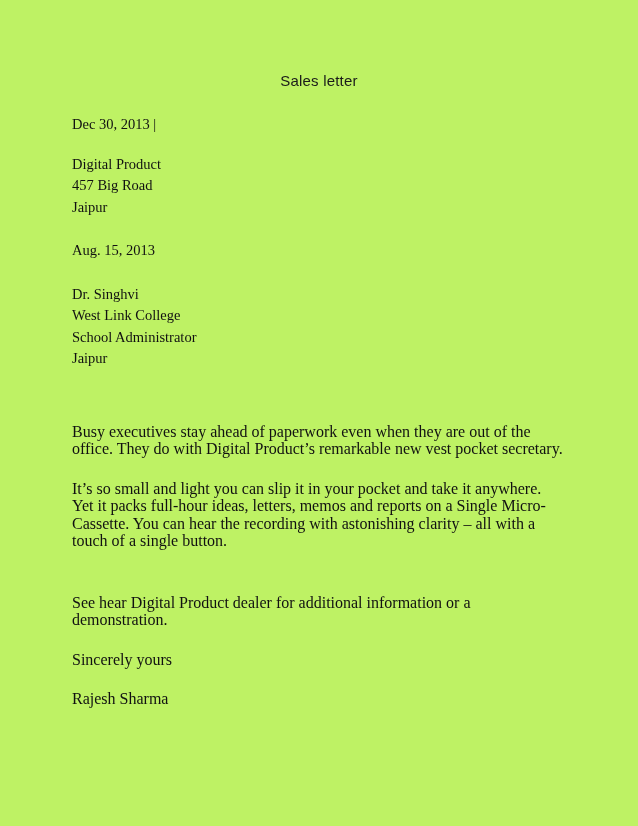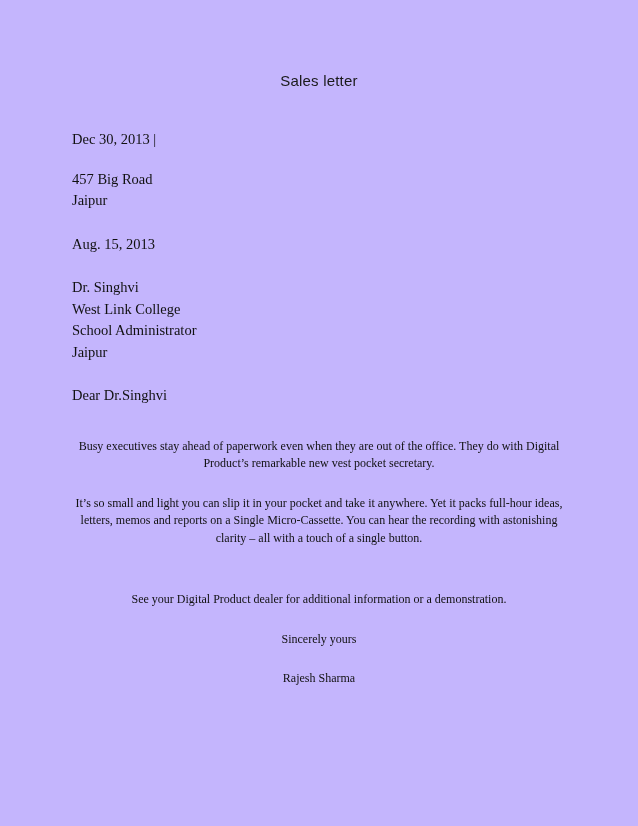--- a/index.html
+++ b/index.html
@@ -18,7 +18,7 @@
     position: relative;
     width: 638px;
     height: 826px;
-    background: #c4b5fd;
+    background: #bef264;
     box-sizing: border-box;
   }
   .doc-title {

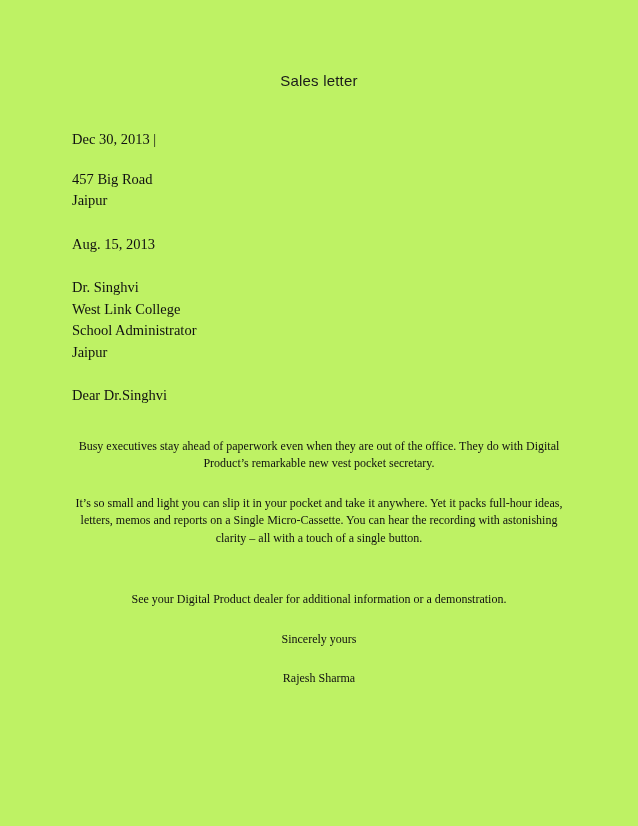--- a/index.html
+++ b/index.html
@@ -33,7 +33,7 @@
   }
   .body-area {
     padding: 0 72px 0 72px;
-    margin-top: 40px;
+    margin-top: 25px;
   }
   .line {
     font-size: 14.5px;

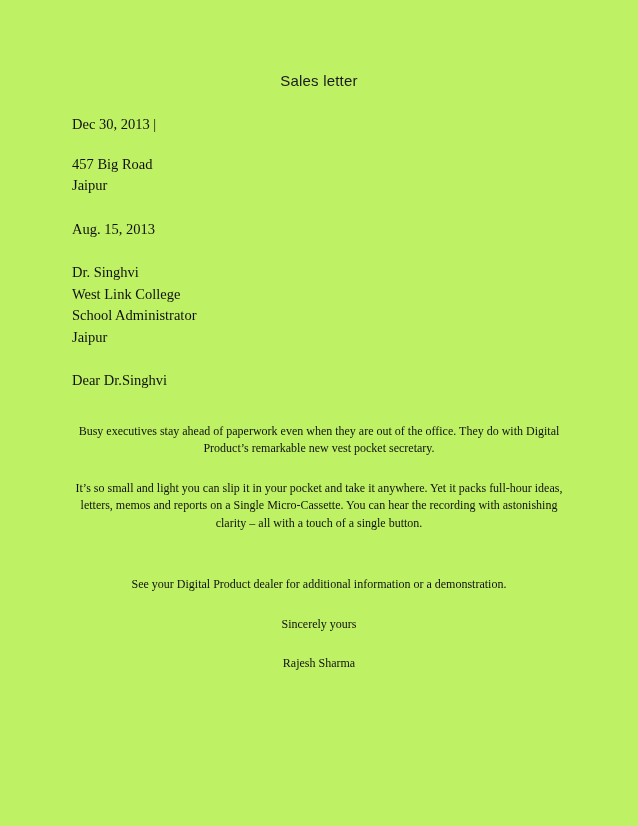--- a/index.html
+++ b/index.html
@@ -65,6 +65,7 @@
 
     <div class="gap-md"></div>
 
+    <p class="line">Digital Product</p>
     <p class="line"> 457 Big Road</p>
     <p class="line">Jaipur</p>
 

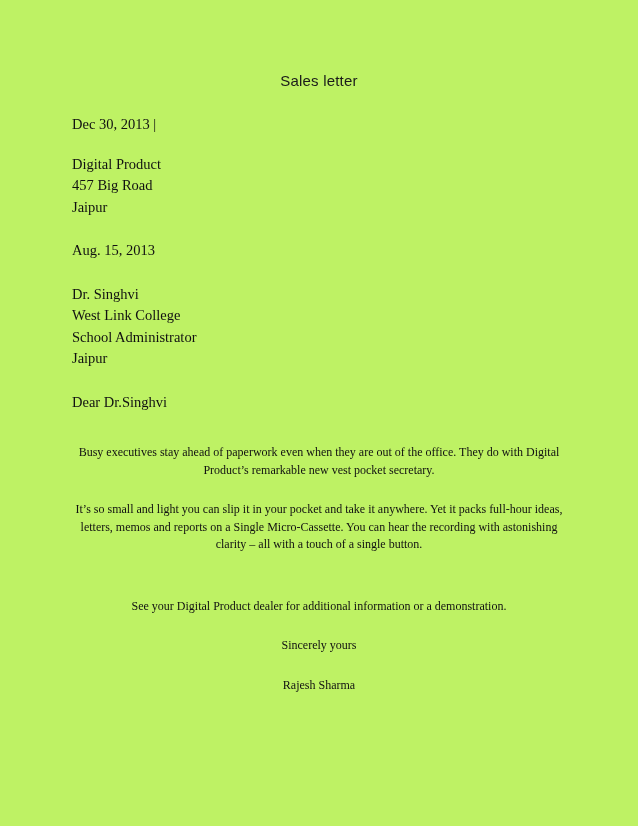--- a/index.html
+++ b/index.html
@@ -82,7 +82,6 @@
 
     <div class="gap-lg"></div>
 
-    <p class="line">Dear Dr.Singhvi</p>
 
     <div class="gap-lg"></div>
     <div class="gap-sm"></div>

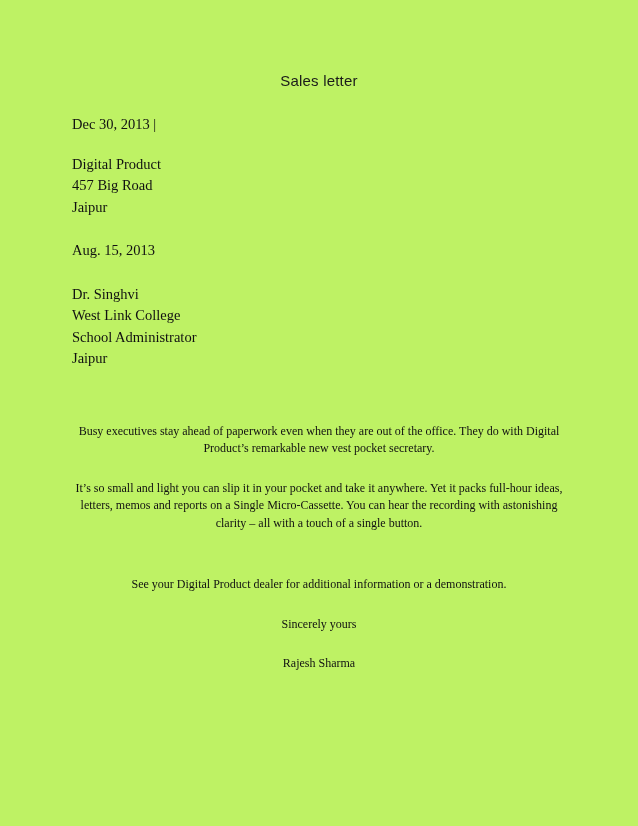--- a/index.html
+++ b/index.html
@@ -42,11 +42,11 @@
     color: #111111;
   }
   .para {
-    font-size: 12px;
+    font-size: 16px;
     line-height: 17.5px;
     margin: 0;
     color: #111111;
-    text-align: center;
+    text-align: left;
   }
   .gap-sm { height: 9px; }
   .gap-md { height: 18px; }

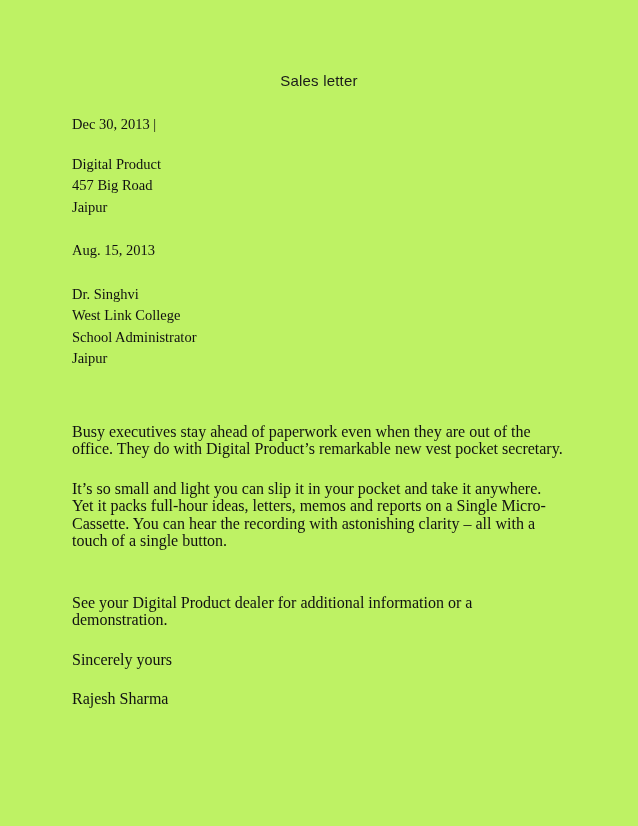--- a/index.html
+++ b/index.html
@@ -97,7 +97,7 @@
 
     <div class="gap-lg"></div>
 
-    <p class="para">See your Digital Product dealer for additional information or a demonstration.</p>
+    <p class="para">See hear Digital Product dealer for additional information or a demonstration.</p>
 
     <div class="gap-lg"></div>
 

